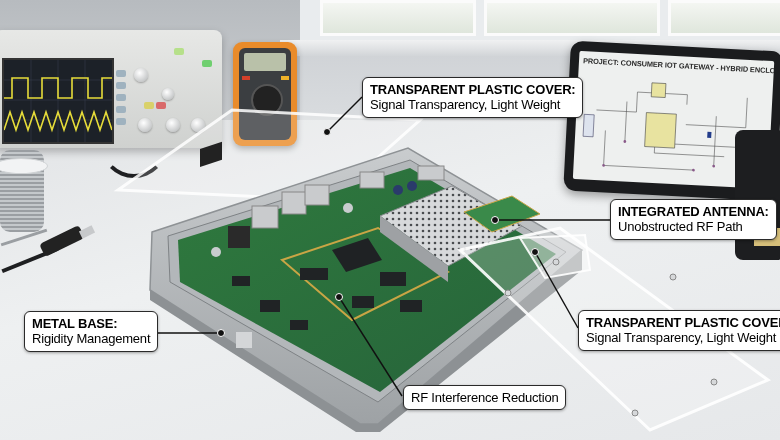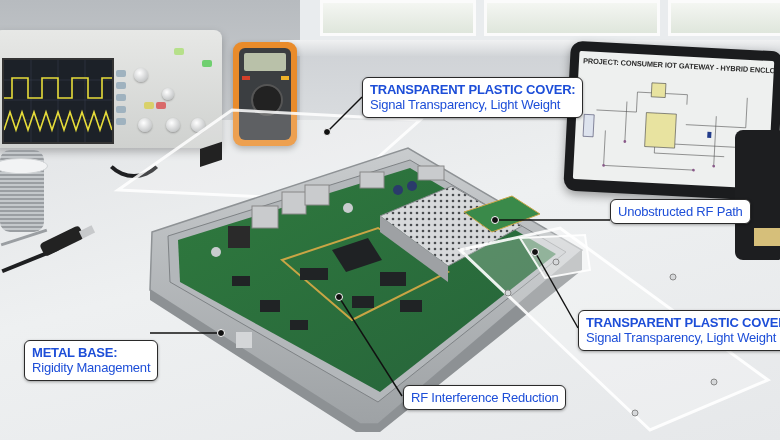--- a/index.html
+++ b/index.html
@@ -34,7 +34,7 @@
   .usb-tip { left:80px; top:228px; width:14px; height:8px; background:#c7c9cb; transform:rotate(-26deg); }
   .cable { position:absolute; border:4px solid #1e1f21; border-radius:50%; border-color:transparent transparent #1e1f21 transparent; }
   
-  .callout { position:absolute; background:#ffffff; border:1.5px solid #2a2a2a; border-radius:6px; padding:4px 7px 4px 7px; box-shadow:0 1px 3px rgba(0,0,0,.35); color:#1d4ed8; line-height:1.18; }
+  .callout { position:absolute; background:#ffffff; border:1.5px solid #2a2a2a; border-radius:6px; padding:4px 7px 4px 7px; box-shadow:0 1px 3px rgba(0,0,0,.35); color:#000000; line-height:1.18; }
   .callout .ttl { font-weight:bold; font-size:13px; display:block; white-space:nowrap; letter-spacing:-0.2px; }
   .callout .sub { font-size:13px; display:block; white-space:nowrap; letter-spacing:-0.2px; }
   svg.overlay { position:absolute; left:0; top:0; width:780px; height:440px; pointer-events:none; }

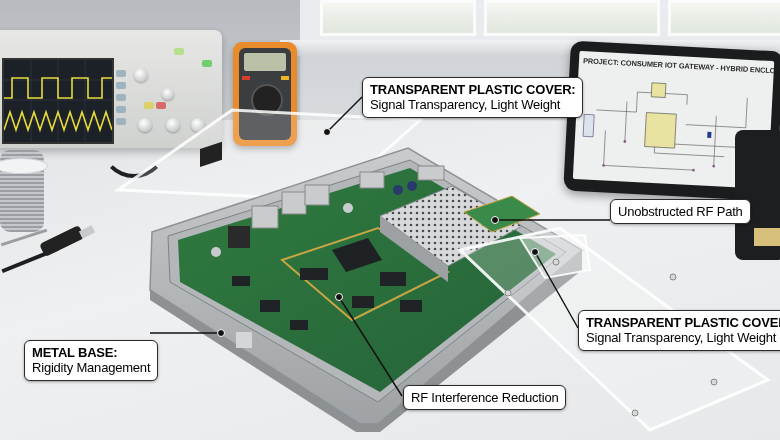--- a/index.html
+++ b/index.html
@@ -211,6 +211,7 @@
   </div>
 
   <div class="callout" style="left:610px;top:199px;">
+    <span class="ttl">INTEGRATED ANTENNA:</span>
     <span class="sub">Unobstructed RF Path</span>
   </div>
 

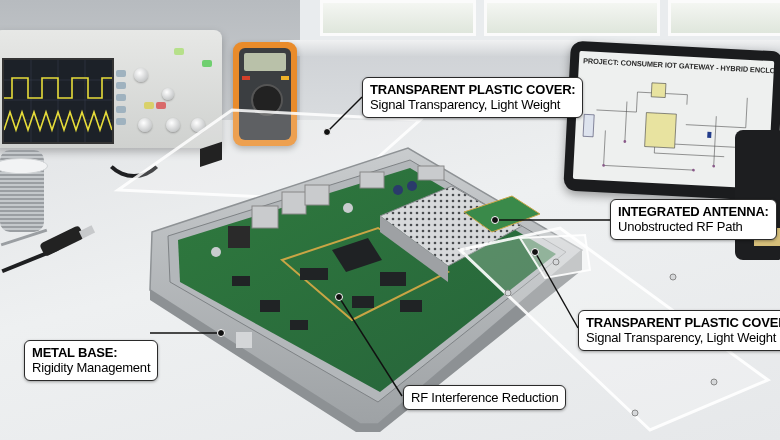--- a/index.html
+++ b/index.html
@@ -220,7 +220,7 @@
     <span class="sub">Signal Transparency, Light Weight</span>
   </div>
 
-  <div class="callout" style="left:24px;top:311px;margin-top:29px;">
+  <div class="callout" style="left:24px;top:311px;">
     <span class="ttl">METAL BASE:</span>
     <span class="sub">Rigidity Management</span>
   </div>

